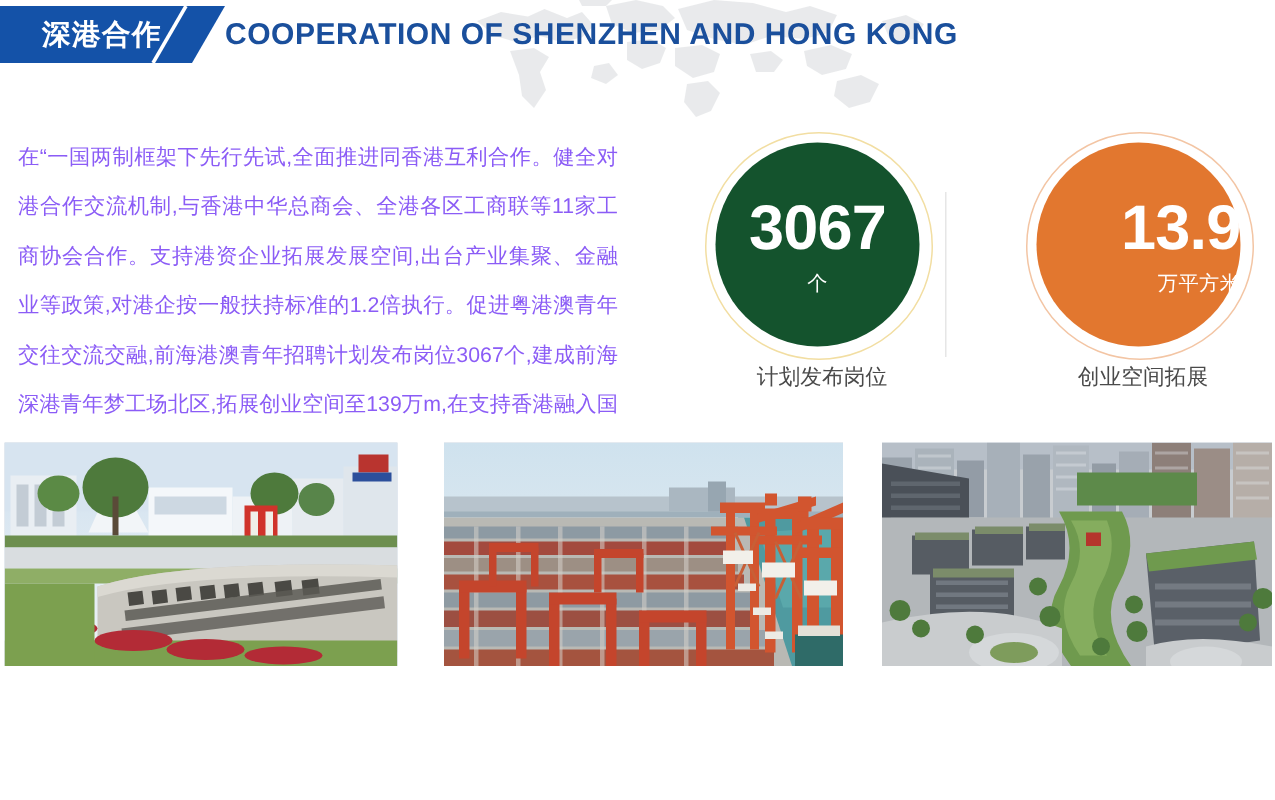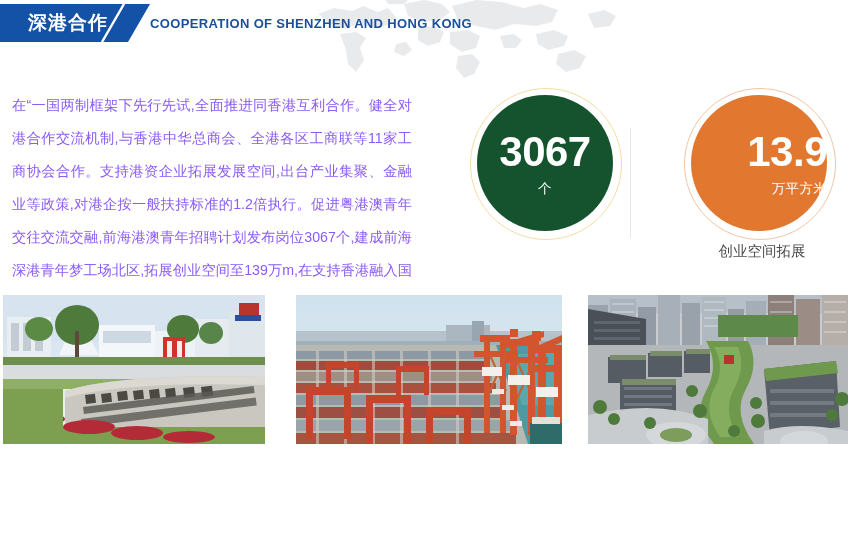--- a/index.html
+++ b/index.html
@@ -31,7 +31,7 @@
   #header-title{
     position:absolute;left:150px;top:0;height:46px;
     display:flex;align-items:center;
-    color:#1a4f9c;font-size:13px;font-weight:bold;letter-spacing:.35px;
+    color:#1a4f9c;font-size:20px;font-weight:bold;letter-spacing:.35px;
     white-space:nowrap;
   }
 

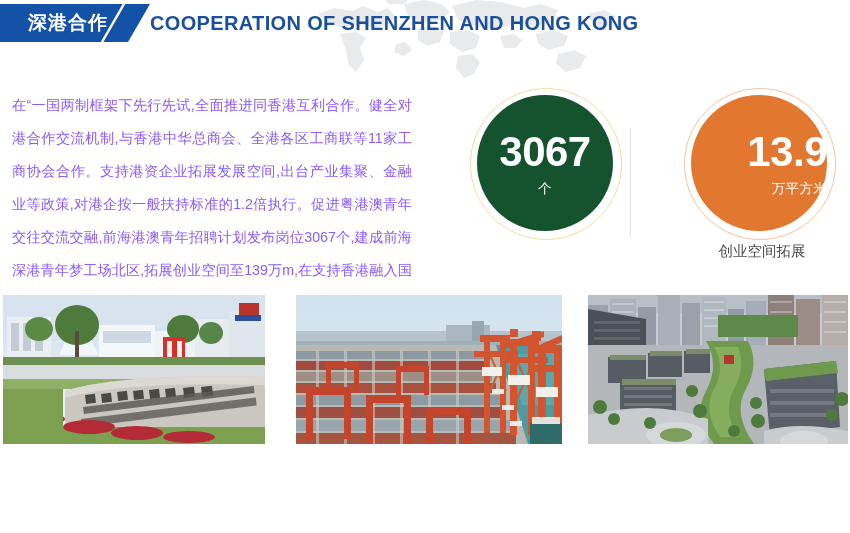--- a/index.html
+++ b/index.html
@@ -131,6 +131,7 @@
       <div class="stat-value">3067</div>
       <div class="stat-unit">个</div>
     </div>
+    <div class="stat-caption">计划发布岗位</div>
   </div>
 
   <div class="stat s1">

